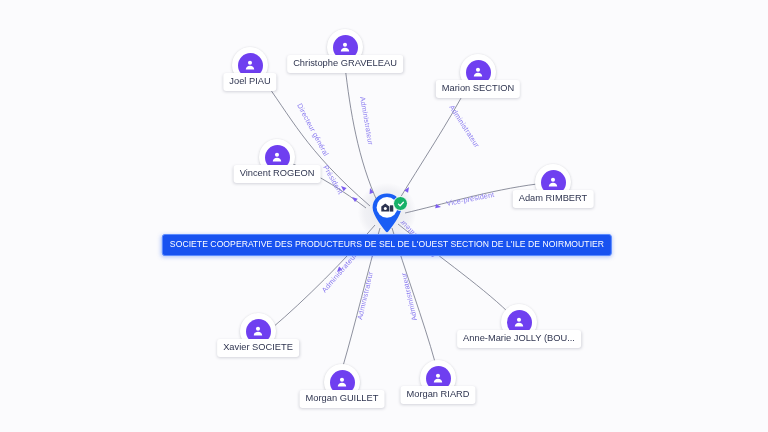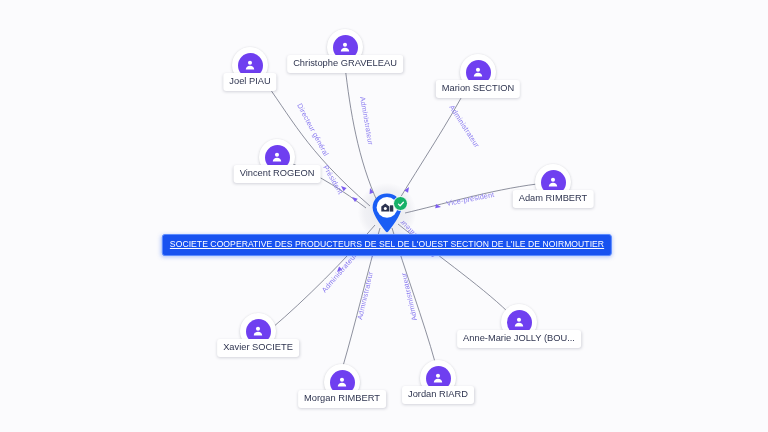--- a/index.html
+++ b/index.html
@@ -135,7 +135,6 @@
     border-radius: 3px;
     border: 1.5px solid #5b8bff;
     box-shadow: 0 1px 4px rgba(24,82,240,0.35);
-    text-decoration: underline;
   }
 </style>
 </head>

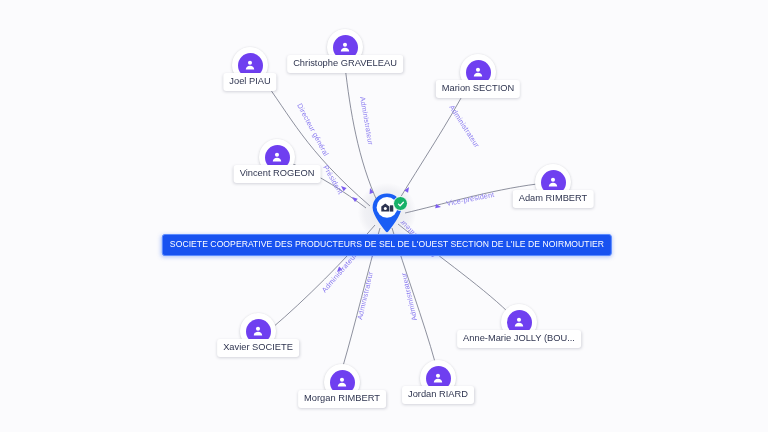--- a/index.html
+++ b/index.html
@@ -266,7 +266,7 @@
         </svg>
       </div>
     </div>
-    <div class="plabel">Morgan RIMBERT</div>
+    <div class="plabel">Morgan GUILLET</div>
   </div>
 
   <div class="person" id="n7" style="left: 438px; top: 378px;">

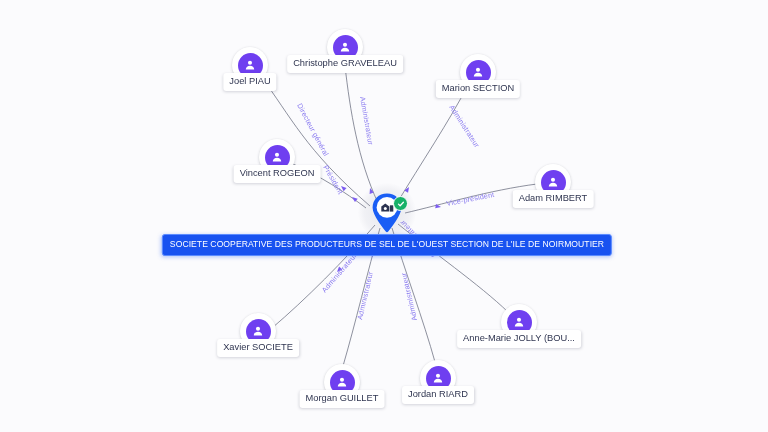--- a/index.html
+++ b/index.html
@@ -278,7 +278,7 @@
         </svg>
       </div>
     </div>
-    <div class="plabel">Jordan RIARD</div>
+    <div class="plabel">Morgan RIARD</div>
   </div>
 
   <div class="person" id="n8" style="left: 519px; top: 322px;">

